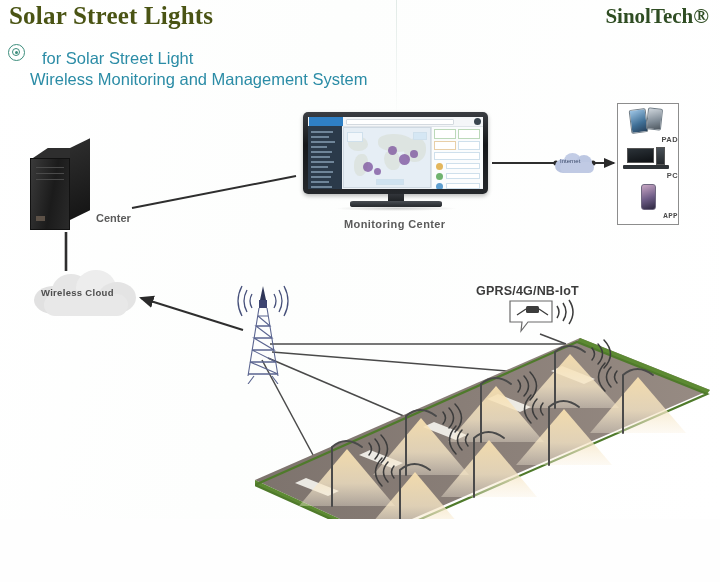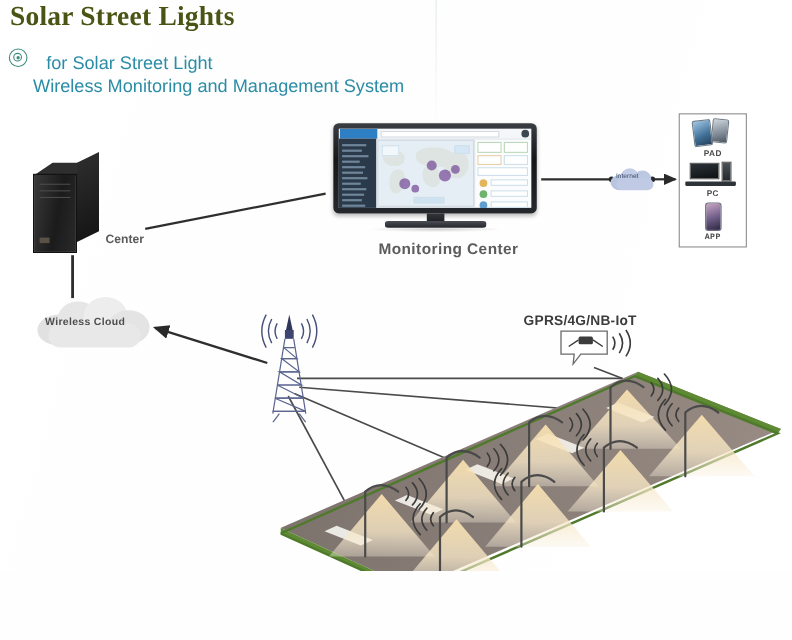--- a/index.html
+++ b/index.html
@@ -135,6 +135,7 @@
   <div class="faintline"></div>
 
   <div class="hdr-title">Solar Street Lights</div>
+  <div class="hdr-brand">SinolTech®</div>
 
   <div class="sub-wrap">
     <div class="bullseye"></div>

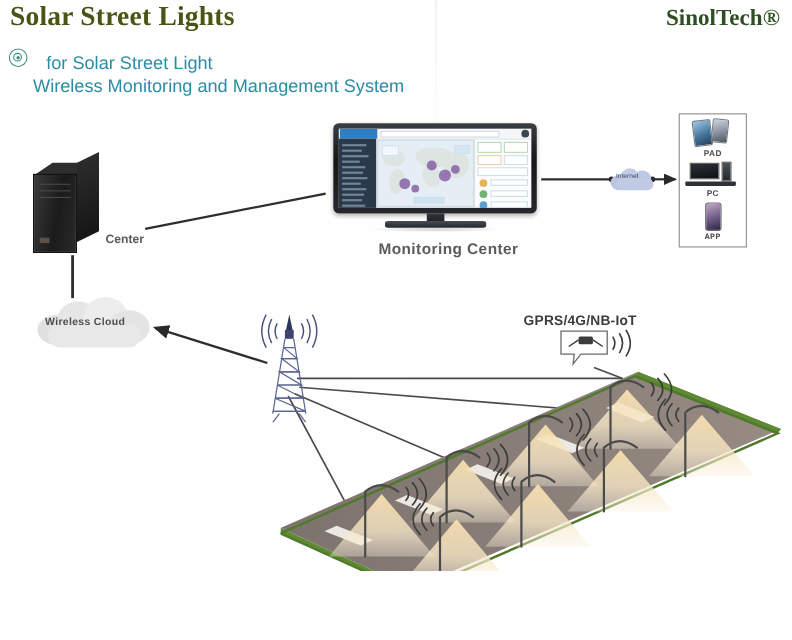--- a/index.html
+++ b/index.html
@@ -97,7 +97,7 @@
   
   #devbox{position:absolute;left:617px;top:103px;width:62px;height:122px;
     border:1.4px solid #8d8d8d;background:#fff;box-sizing:border-box;}
-  .dev-lbl{position:absolute;width:100%;text-align:center;font-size:7.5px;font-weight:bold;color:#4a4a4a;letter-spacing:.4px;}
+  .dev-lbl{position:absolute;width:100%;text-align:right;font-size:7.5px;font-weight:bold;color:#4a4a4a;letter-spacing:.4px;}
   .tabA{position:absolute;left:12px;top:5px;width:17px;height:24px;border-radius:2px;
     background:linear-gradient(160deg,#9fc6e6,#3f6f96 60%,#27405a);border:1px solid #6f7b85;box-sizing:border-box;transform:rotate(-7deg);}
   .tabB{position:absolute;left:29px;top:4px;width:15px;height:22px;border-radius:2px;

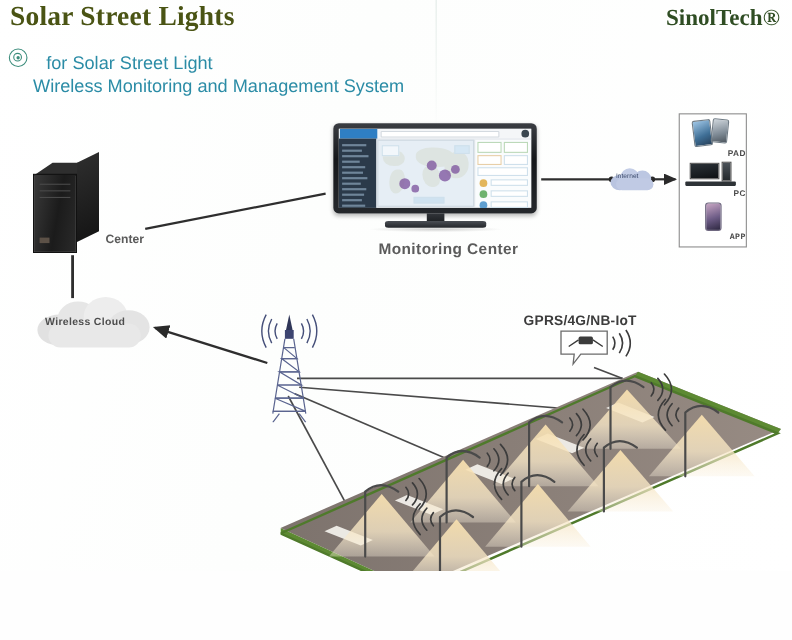--- a/index.html
+++ b/index.html
@@ -250,7 +250,7 @@
     <div class="tv-base"></div>
     <div class="tv-shadow"></div>
   </div>
-  <div class="lbl" style="left:344px;top:218px;font-size:14px;letter-spacing:.4px;">Monitoring Center</div>
+  <div class="lbl" style="left:344px;top:218px;font-size:11px;letter-spacing:.4px;">Monitoring Center</div>
 
   <div class="cloud-shape" style="left:554px;top:150px;width:44px;height:26px;">
     <div class="cl-b" style="left:1px;top:9px;width:17px;height:14px;background:#b9c4e0;"></div>

